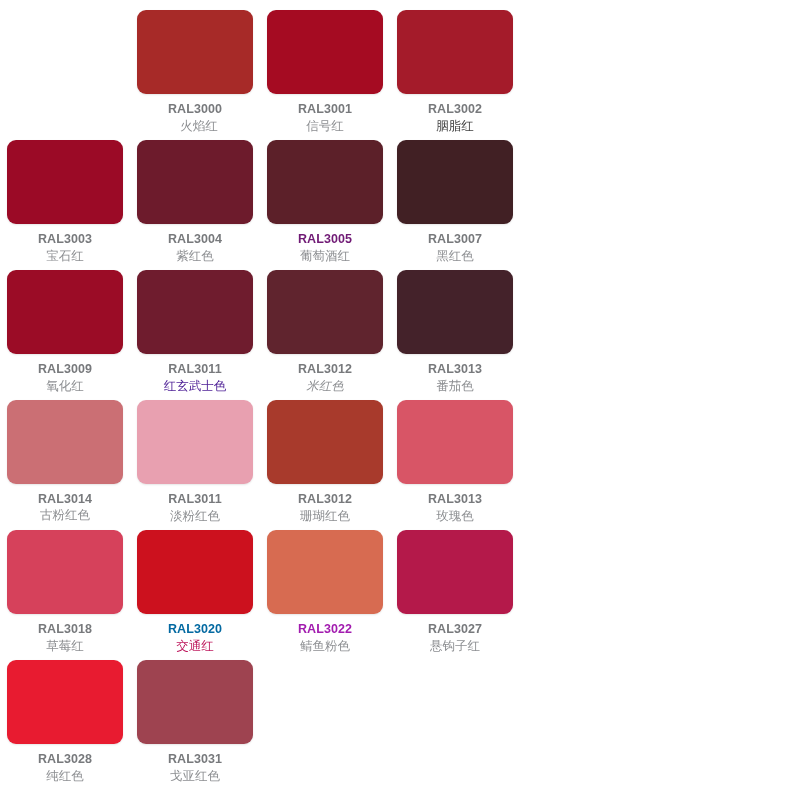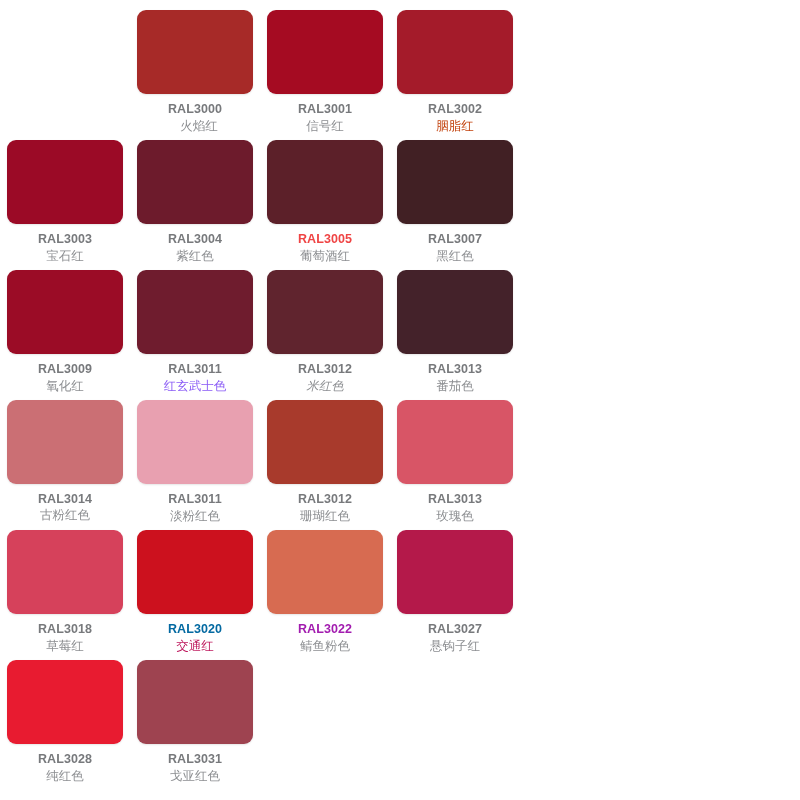--- a/index.html
+++ b/index.html
@@ -96,7 +96,7 @@
         <div class="swatch-cell">
           <div class="chip" style="background-color: rgb(164, 27, 42);"></div>
           <div class="chip-code" style="color: rgb(119, 121, 124);">RAL3002</div>
-          <div class="chip-name" style="color: #c2410c;">胭脂红</div>
+          <div class="chip-name" style="color: #404040;">胭脂红</div>
         </div>
       </div>
       <div class="swatch-row">

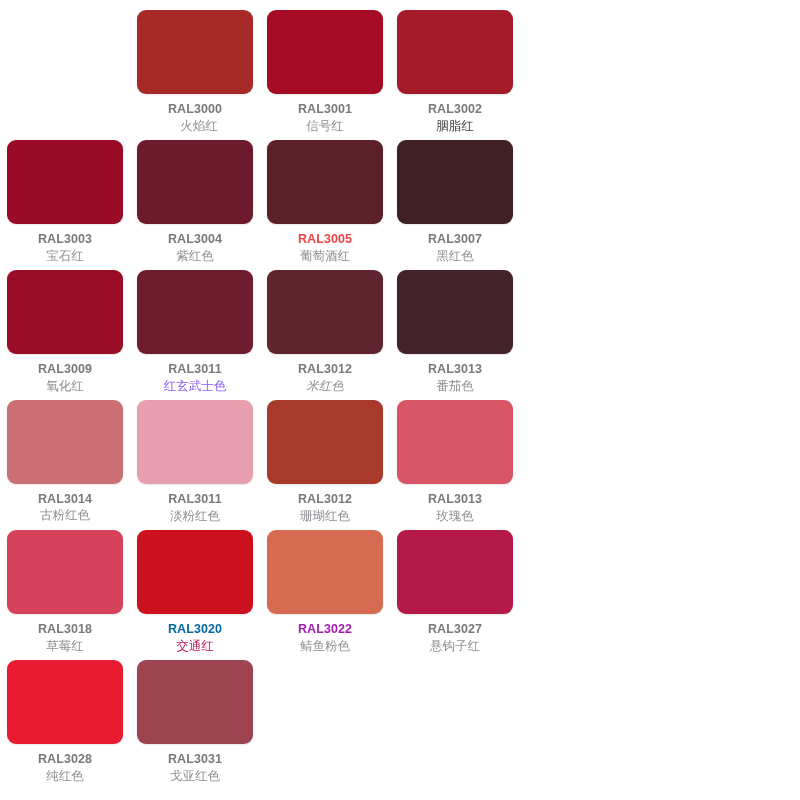--- a/index.html
+++ b/index.html
@@ -112,7 +112,7 @@
         </div>
         <div class="swatch-cell">
           <div class="chip" style="background-color: rgb(92, 32, 41);"></div>
-          <div class="chip-code" style="color: #ef4444;">RAL3005</div>
+          <div class="chip-code" style="color: #701a75;">RAL3005</div>
           <div class="chip-name" style="color: rgb(140, 142, 145);">葡萄酒红</div>
         </div>
         <div class="swatch-cell">

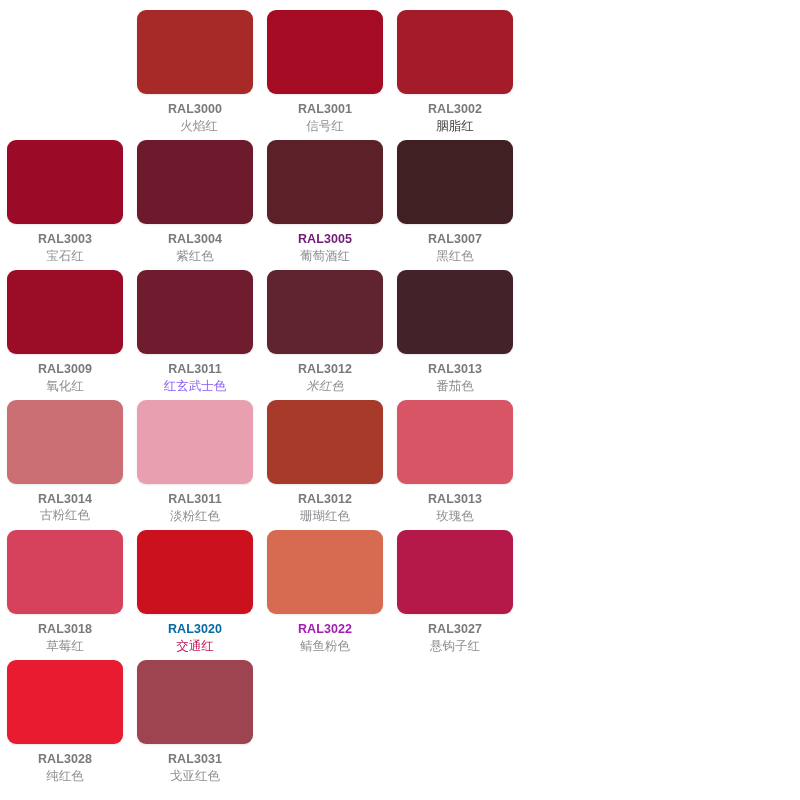--- a/index.html
+++ b/index.html
@@ -130,7 +130,7 @@
         <div class="swatch-cell">
           <div class="chip" style="background-color: rgb(111, 28, 46);"></div>
           <div class="chip-code" style="color: rgb(119, 121, 124);">RAL3011</div>
-          <div class="chip-name" style="color: #8b5cf6;">红玄武士色</div>
+          <div class="chip-name" style="color: #4c1d95;">红玄武士色</div>
         </div>
         <div class="swatch-cell">
           <div class="chip" style="background-color: rgb(96, 36, 46);"></div>

